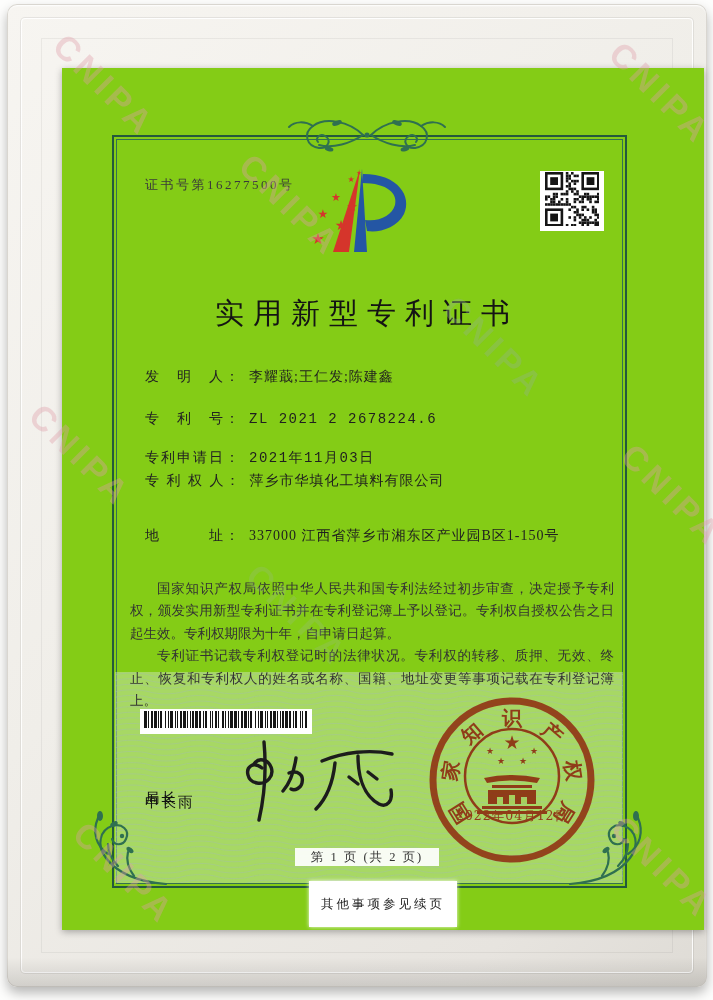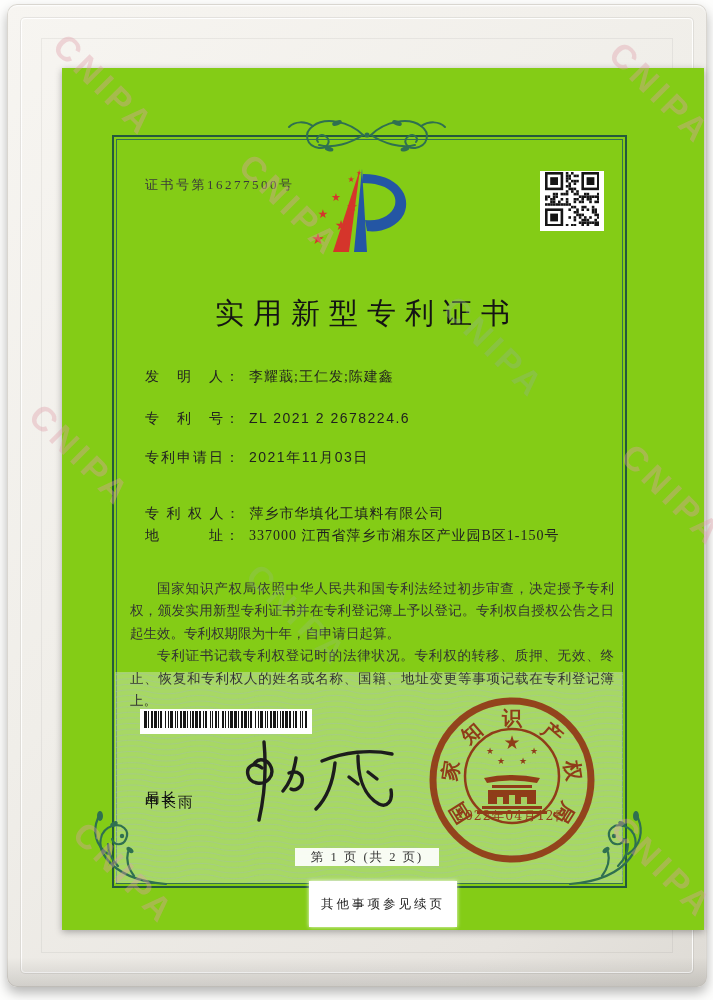--- a/index.html
+++ b/index.html
@@ -34,7 +34,7 @@
   .f-row{position:absolute;left:83px;font-size:14px;color:#262626;white-space:nowrap;}
   .f-row .lbl{display:inline-block;letter-spacing:2px;color:#222;}
   .f-row .val{margin-left:8px;letter-spacing:1px;color:#1f1f1f;}
-  .f-row .val.num{font-family:Liberation Sans, sans-serif;letter-spacing:1.5px;}
+  .f-row .val.num{font-family:Liberation Mono, monospace;letter-spacing:1.5px;}
   .f-row .lbl2{margin-left:34px;letter-spacing:2px;}
   
   .legal{position:absolute;left:68px;top:510px;width:484px;font-size:13.5px;line-height:1.66;

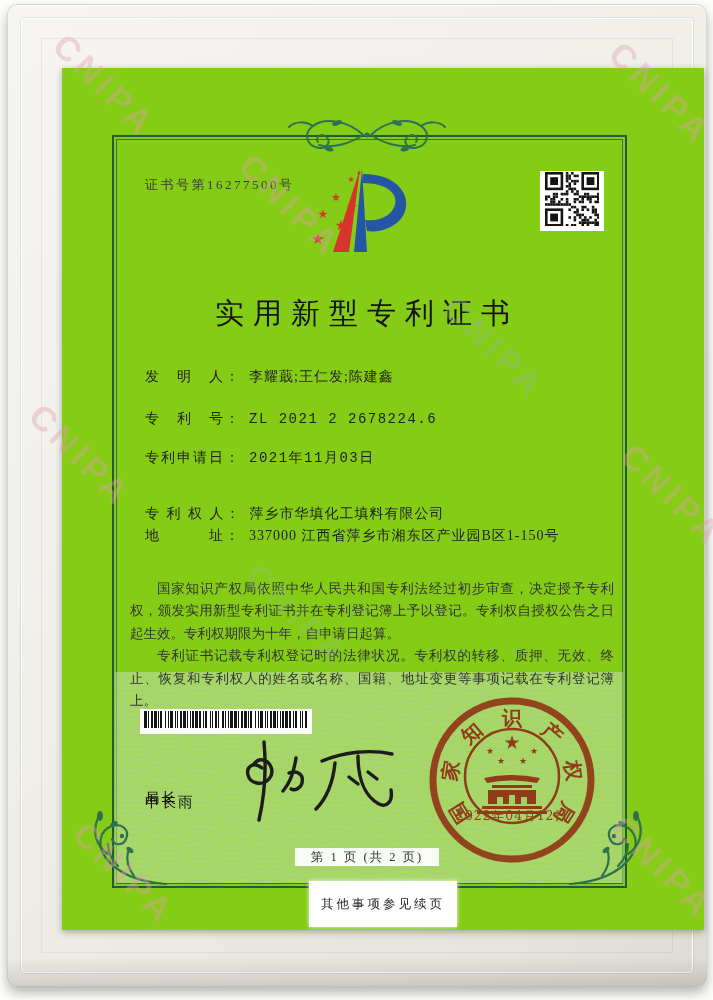--- a/index.html
+++ b/index.html
@@ -341,7 +341,7 @@
     <div class="f-row" style="top:381px">
       <span class="lbl">专利申请日：</span><span class="val num">2021年11月03日</span>
     </div>
-    <div class="f-row" style="top:437px">
+    <div class="f-row" style="top:404px">
       <span class="lbl">专 利 权 人：</span><span class="val">萍乡市华填化工填料有限公司</span>
     </div>
     <div class="f-row" style="top:459px">

